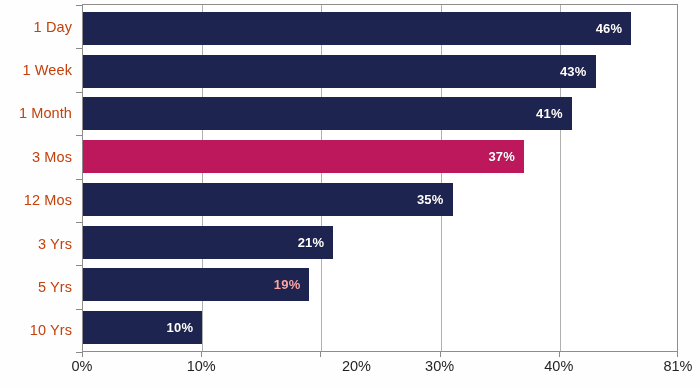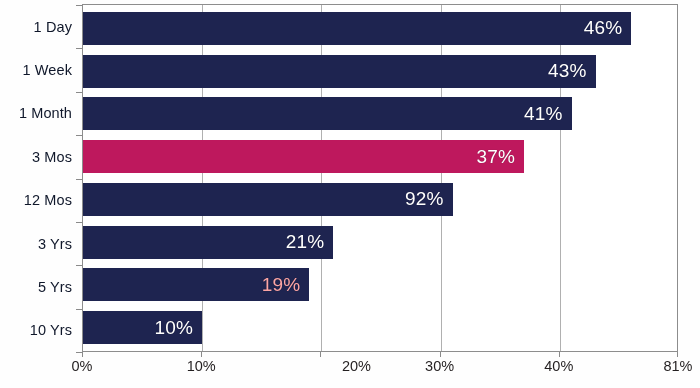--- a/index.html
+++ b/index.html
@@ -37,7 +37,7 @@
     align-items: center;
     justify-content: flex-end;
     font-size: 14.5px;
-    color: #0f172a;
+    color: #c2410c;
     letter-spacing: 0.1px;
     white-space: nowrap;
     padding-right: 2px;

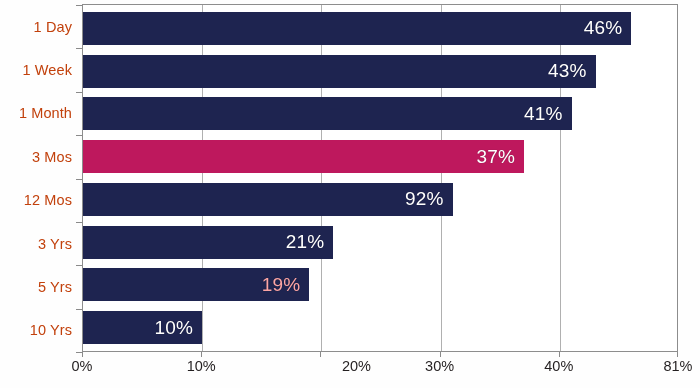--- a/index.html
+++ b/index.html
@@ -113,8 +113,8 @@
   }
   .bar-value {
     color: #ffffff;
-    font-size: 19px;
-    font-weight: normal;
+    font-size: 13px;
+    font-weight: bold;
     letter-spacing: 0.2px;
     text-shadow: 0 0 1px rgba(0,0,0,0.4);
   }

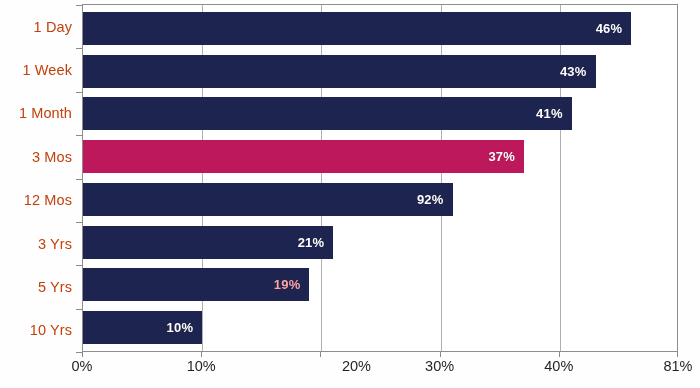--- a/index.html
+++ b/index.html
@@ -208,7 +208,7 @@
         </div>
         <div class="bar-row">
           <div class="bar" style="width: 369.52px; background: rgb(30, 36, 80);">
-            <span class="bar-value" style="color: rgb(255, 255, 255);">92%</span>
+            <span class="bar-value" style="color: rgb(255, 255, 255);">35%</span>
           </div>
         </div>
         <div class="bar-row">

